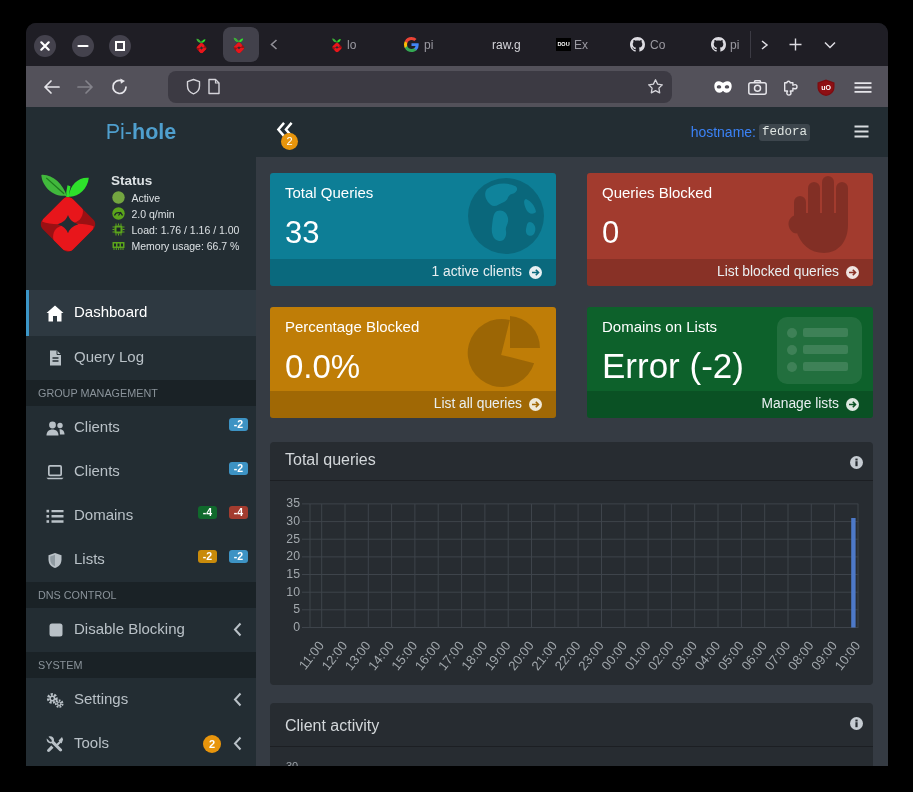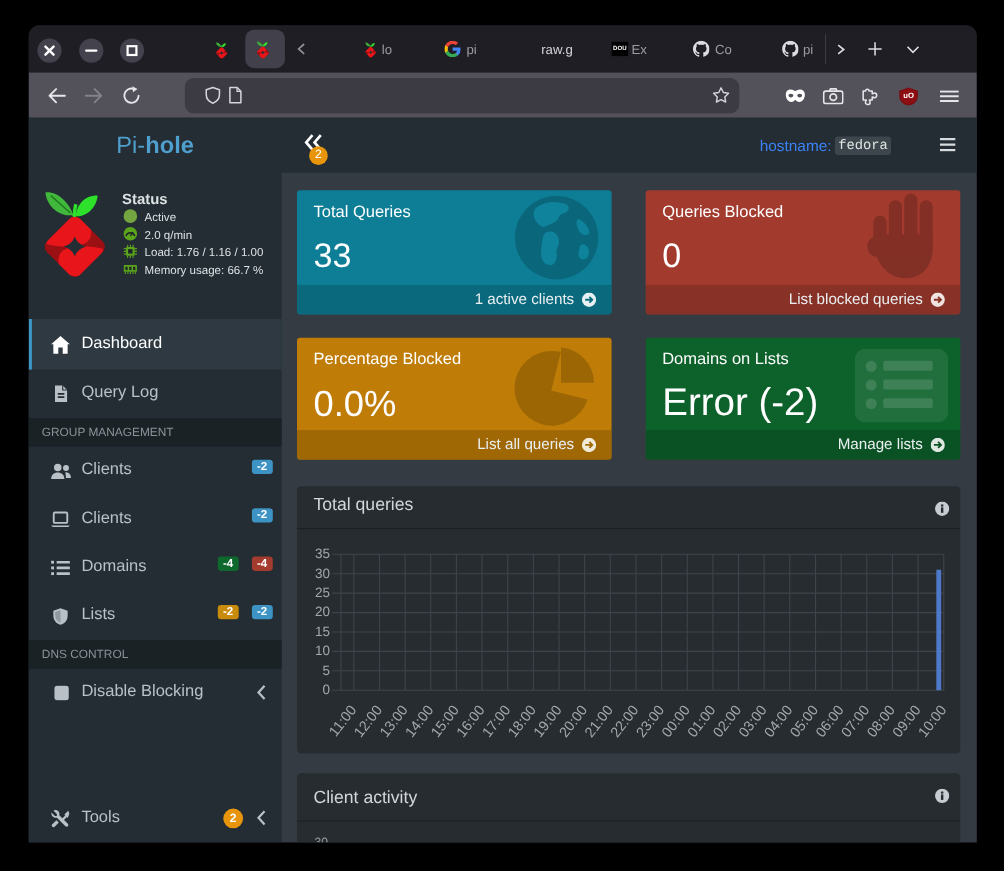--- a/index.html
+++ b/index.html
@@ -308,6 +308,7 @@
                 <path d="M7.5 1.5 L2 7.5 L7.5 13.5" stroke="#b9c1c7" stroke-width="2" fill="none"></path>
               </svg></div>
       </div>
+      <div class="shead" style="top:495px;">SYSTEM</div>
       <div class="mitem" style="top:565px; height:44px;">
         <svg class="micon" viewBox="0 0 17 17">
           <path d="M2 0.8 L5.2 4 L5.2 5.8 L3.4 5.8 L0.3 2.6 C0 3.8 0.4 5.3 1.4 6.3 C2.4 7.3 3.9 7.7 5.2 7.3 L13 15.1 C13.6 15.7 14.6 15.7 15.2 15.1 C15.8 14.5 15.8 13.5 15.2 12.9 L7.4 5.1 C7.8 3.8 7.4 2.3 6.4 1.3 C5.4 0.3 3.5 -0.1 2 0.8 Z" fill="#b9c1c7"></path>

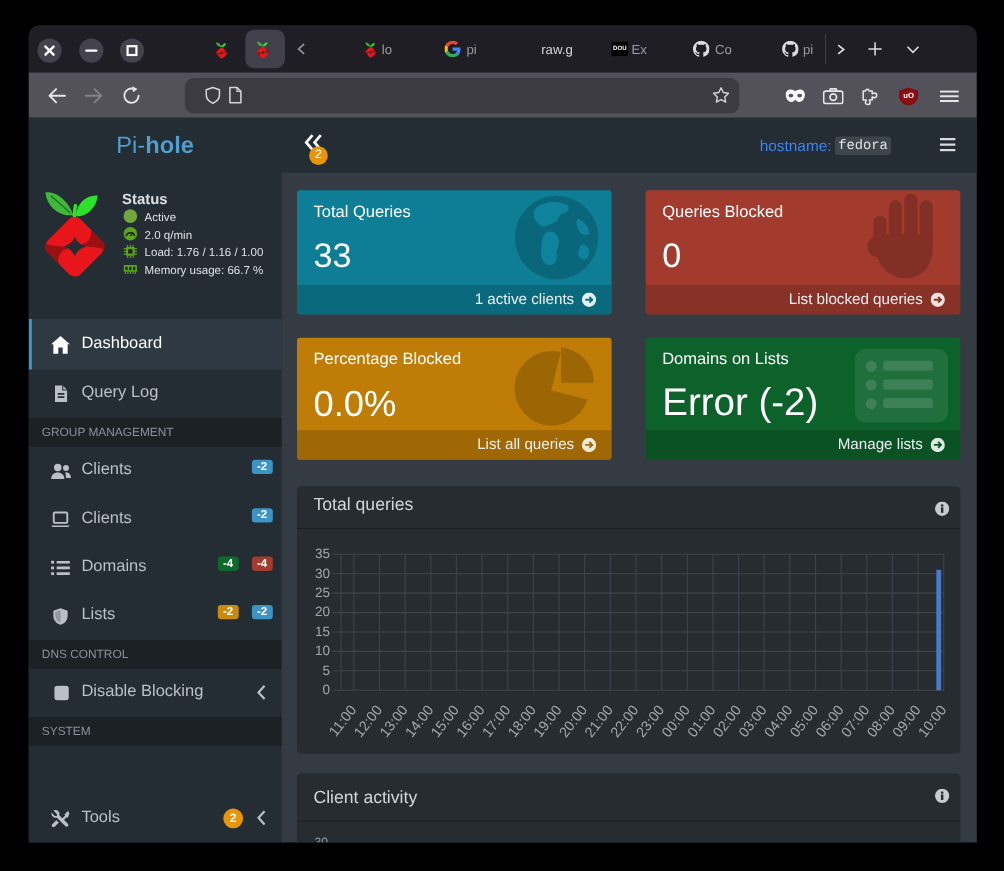--- a/index.html
+++ b/index.html
@@ -309,6 +309,20 @@
               </svg></div>
       </div>
       <div class="shead" style="top:495px;">SYSTEM</div>
+      <div class="mitem" style="top:521px;">
+        <svg class="micon" viewBox="0 0 18 17">
+          <circle cx="6.3" cy="6.5" r="4.1" fill="none" stroke="#b9c1c7" stroke-width="2.6" stroke-dasharray="2.1 1.35"></circle>
+          <circle cx="6.3" cy="6.5" r="2.9" fill="#b9c1c7"></circle>
+              <circle cx="6.3" cy="6.5" r="1.4" fill="#232d33"></circle>
+          <circle cx="13.2" cy="11.7" r="3.2" fill="none" stroke="#b9c1c7" stroke-width="2.2" stroke-dasharray="1.7 1.15"></circle>
+          <circle cx="13.2" cy="11.7" r="2.2" fill="#b9c1c7"></circle>
+              <circle cx="13.2" cy="11.7" r="1.1" fill="#232d33"></circle>
+        </svg>
+        <div class="lbl">Settings</div>
+        <div class="chev"><svg width="9" height="15">
+                <path d="M7.5 1.5 L2 7.5 L7.5 13.5" stroke="#b9c1c7" stroke-width="2" fill="none"></path>
+              </svg></div>
+      </div>
       <div class="mitem" style="top:565px; height:44px;">
         <svg class="micon" viewBox="0 0 17 17">
           <path d="M2 0.8 L5.2 4 L5.2 5.8 L3.4 5.8 L0.3 2.6 C0 3.8 0.4 5.3 1.4 6.3 C2.4 7.3 3.9 7.7 5.2 7.3 L13 15.1 C13.6 15.7 14.6 15.7 15.2 15.1 C15.8 14.5 15.8 13.5 15.2 12.9 L7.4 5.1 C7.8 3.8 7.4 2.3 6.4 1.3 C5.4 0.3 3.5 -0.1 2 0.8 Z" fill="#b9c1c7"></path>

